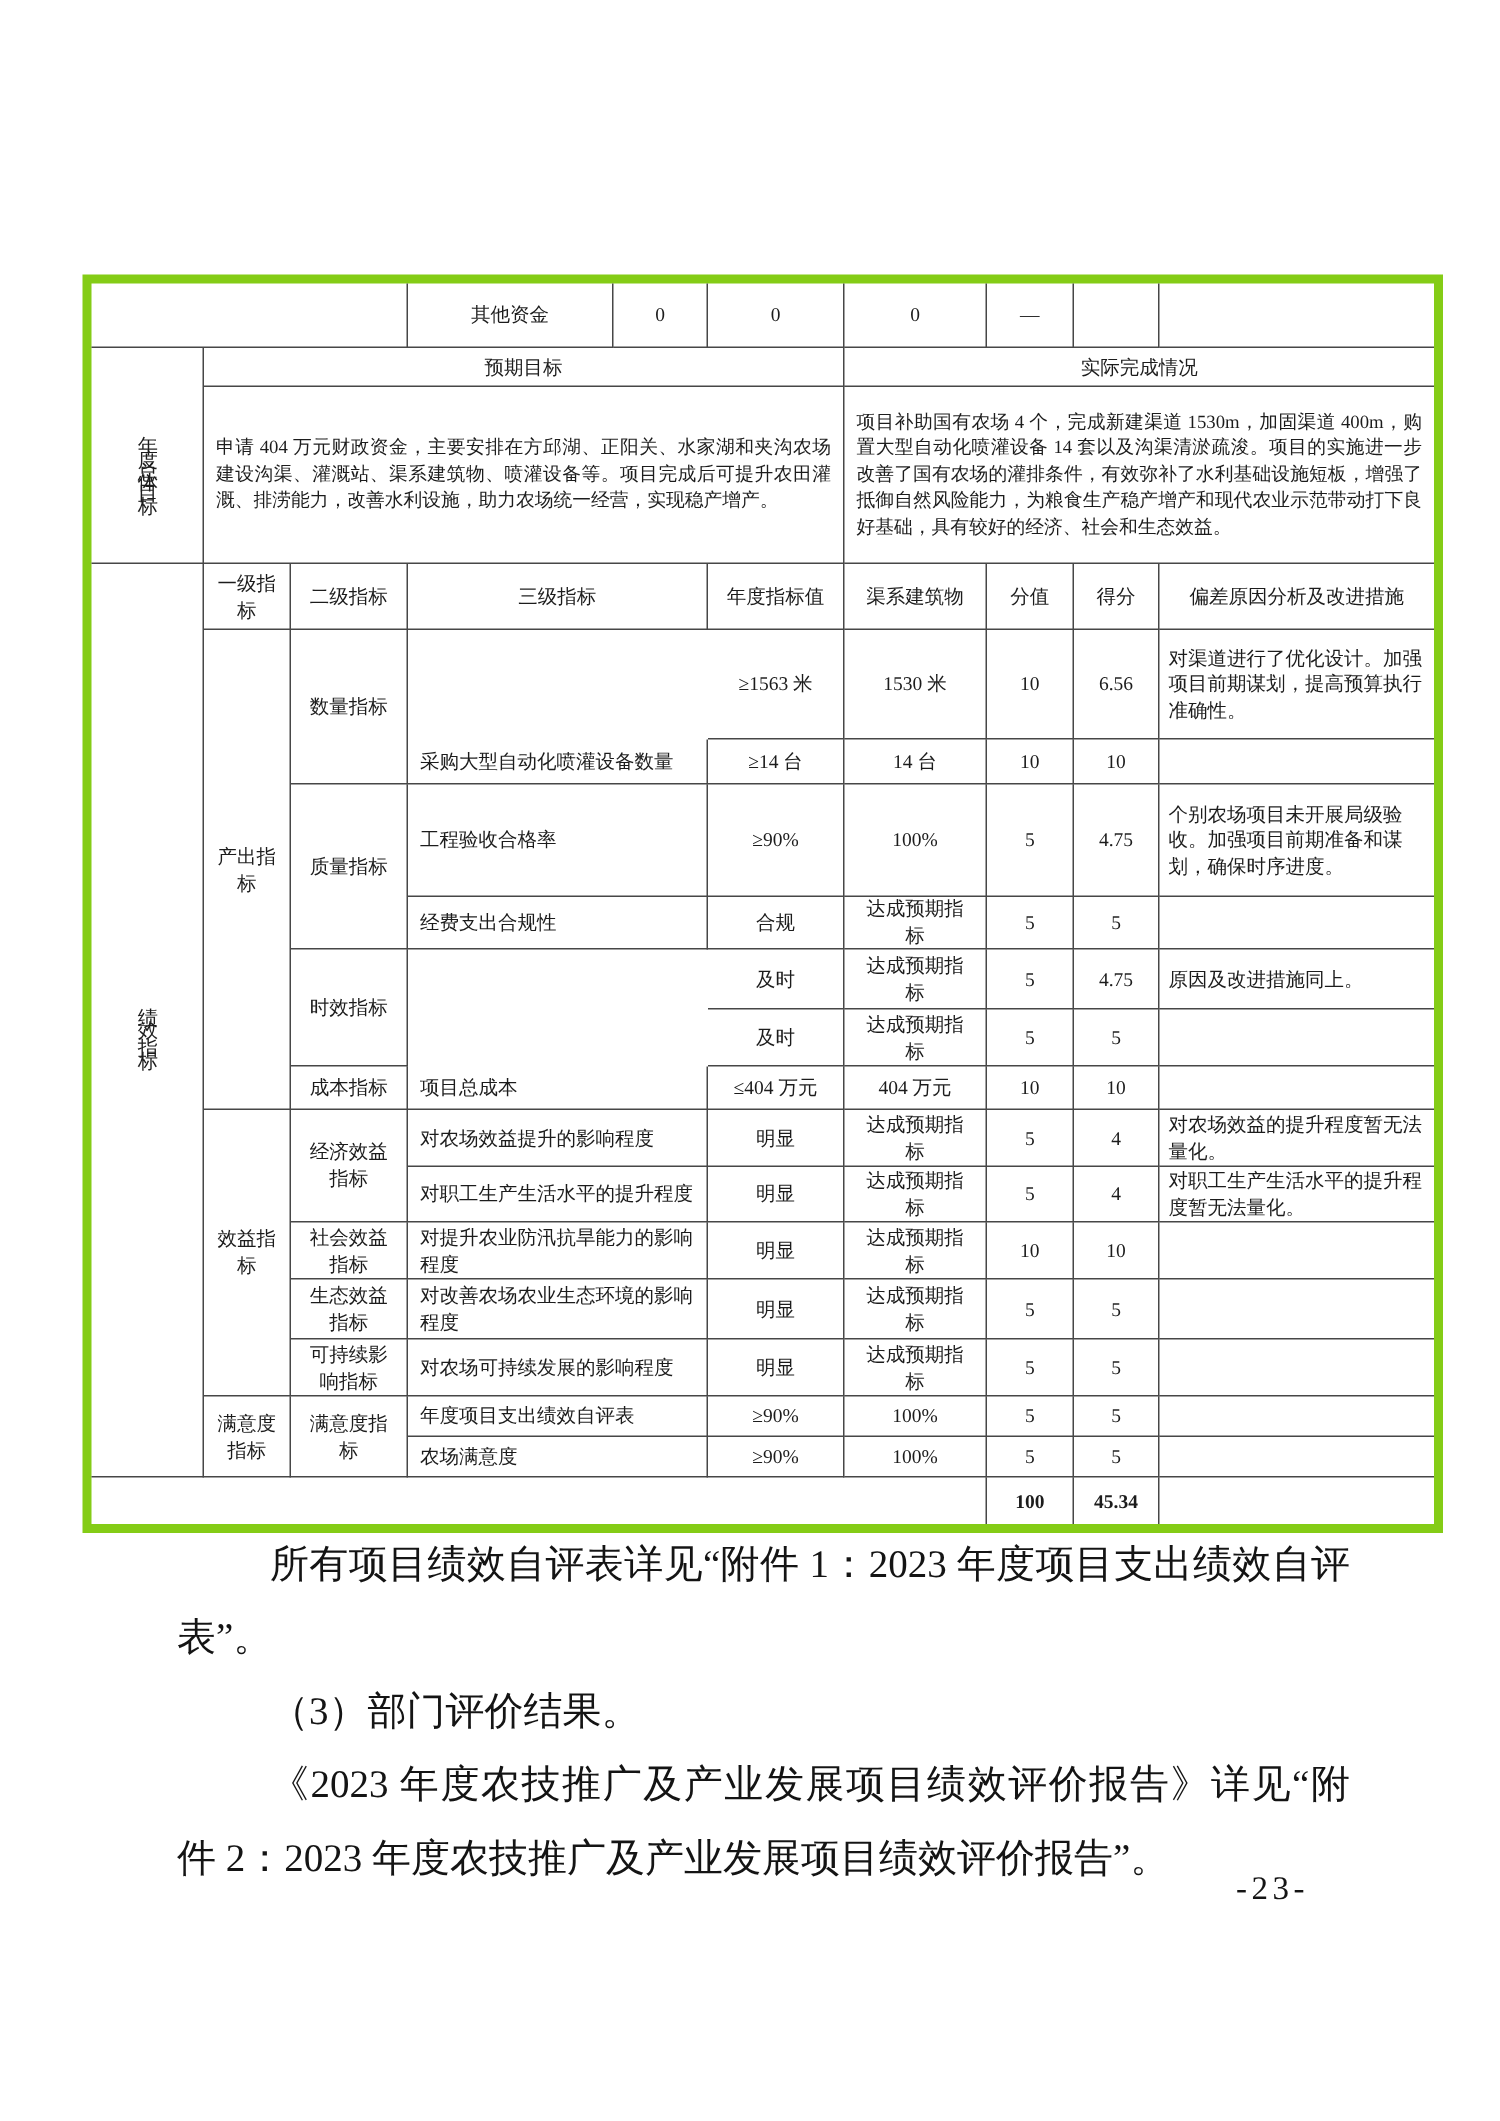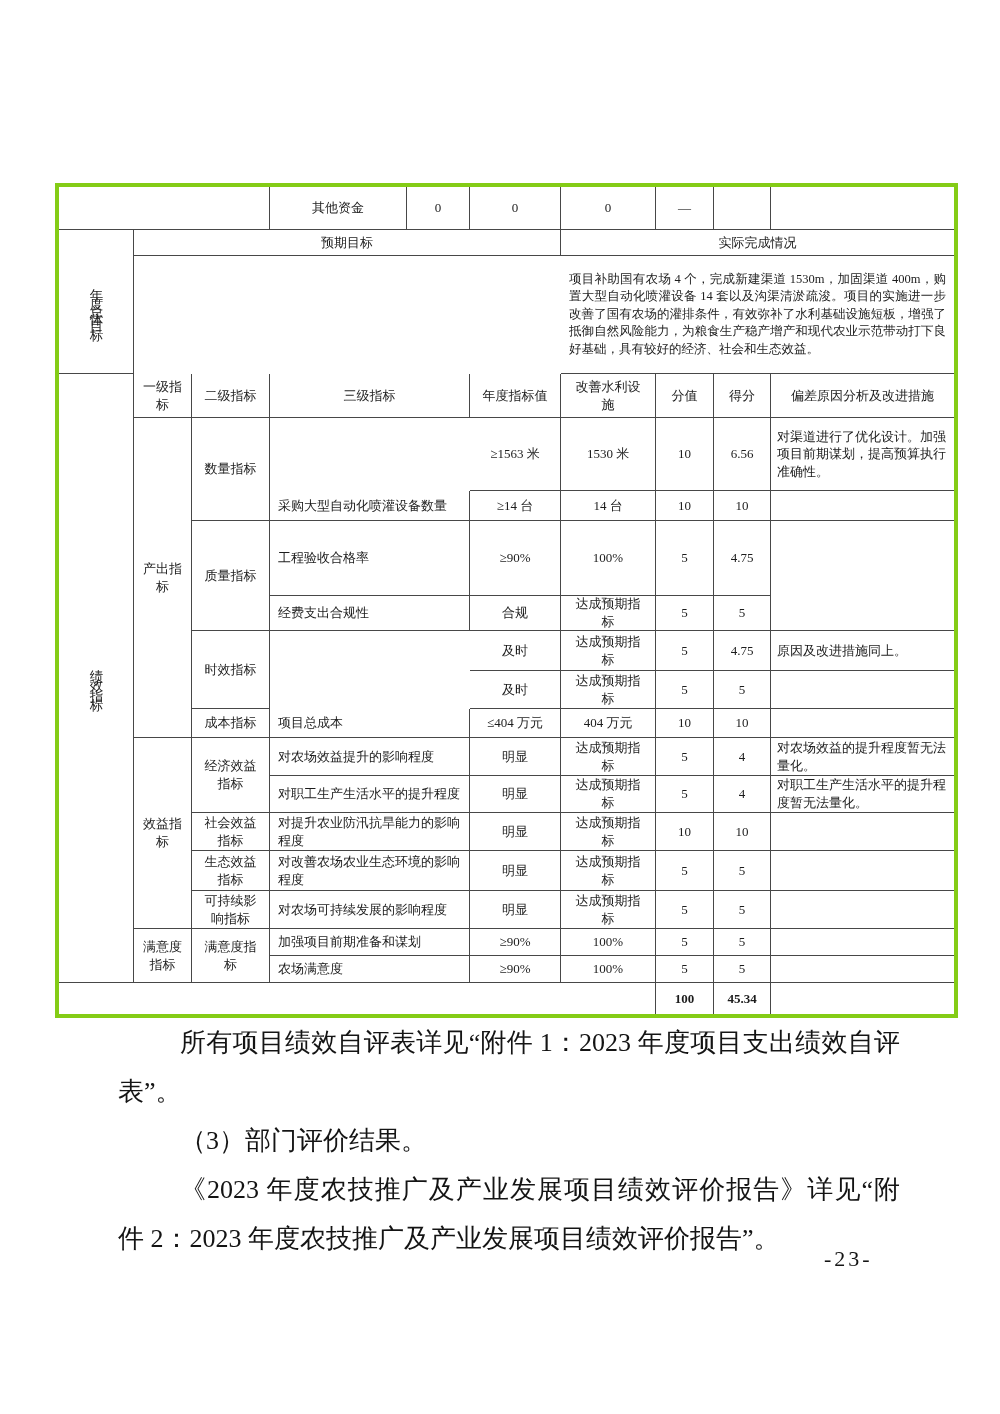--- a/index.html
+++ b/index.html
@@ -13,7 +13,7 @@
     display:grid;
     grid-template-columns:75px 58px 78px 137px 63px 91px 95px 58px 57px 183px;
     grid-template-rows:43px 26px 118px 44px 73px 30px 75px 35px 40px 38px 29px 38px 37px 38px 40px 38px 27px 27px 31px;
-    border:4px solid #84cc16;
+    border:6px solid #84cc16;
     width:895px;
   }
   .c{

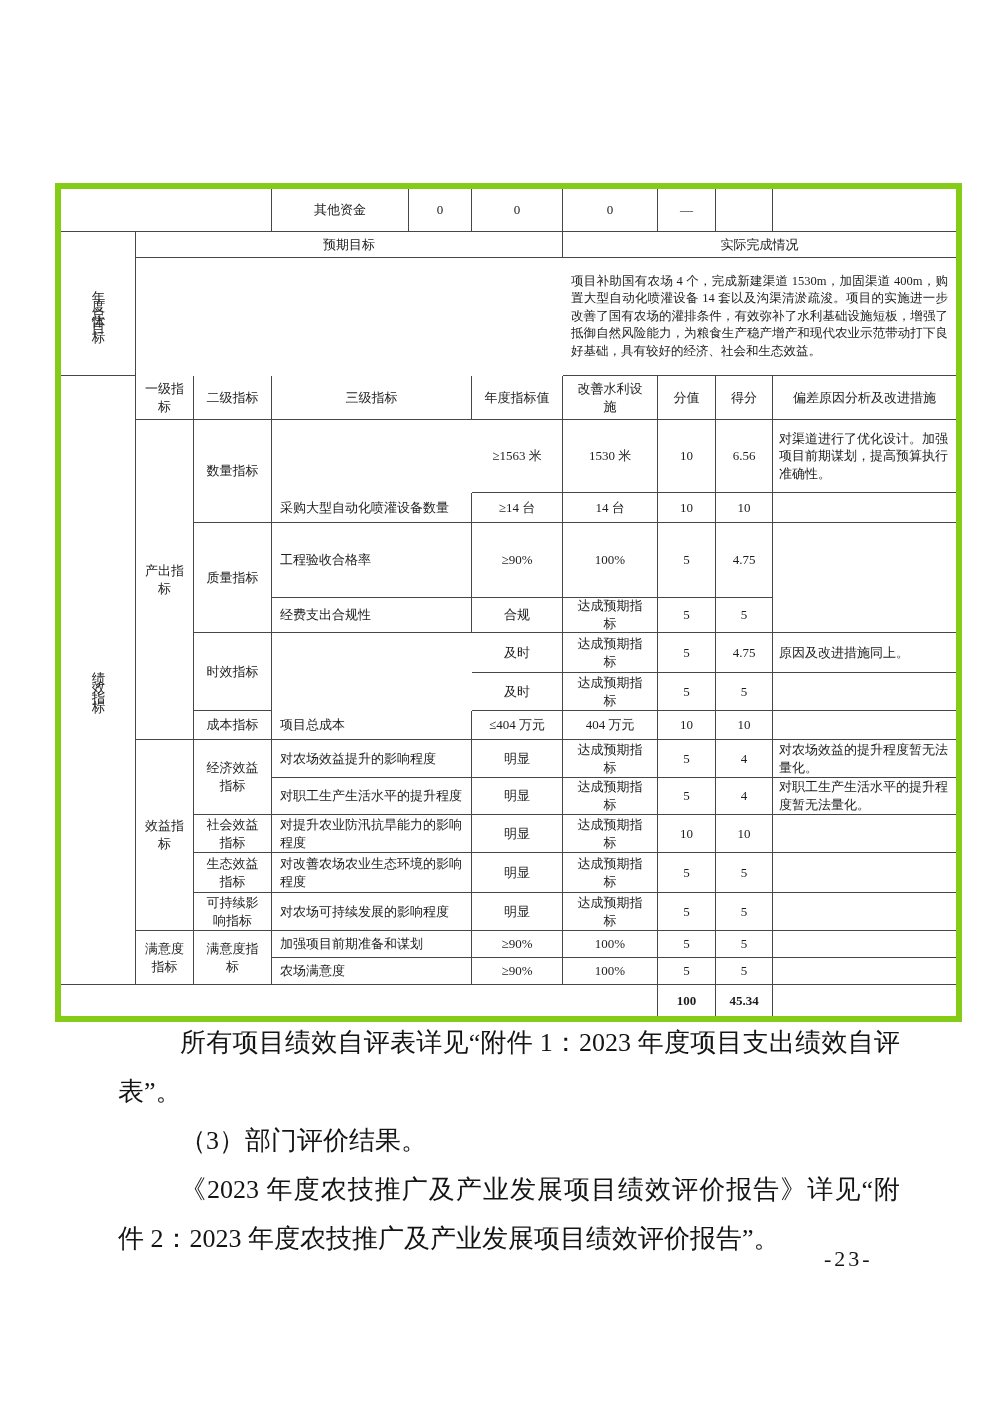--- a/index.html
+++ b/index.html
@@ -60,6 +60,7 @@
     <div class="c vert" style="grid-column:1/2;grid-row:2/4">年度总体目标</div>
     <div class="c noR" style="grid-column:7/11;grid-row:2">实际完成情况</div>
     <div class="c" style="grid-column:2/7;grid-row:2">预期目标</div>
+    <div class="c goal left" style="grid-column:2/7;grid-row:3">申请 404 万元财政资金，主要安排在方邱湖、正阳关、水家湖和夹沟农场建设沟渠、灌溉站、渠系建筑物、喷灌设备等。项目完成后可提升农田灌溉、排涝能力，改善水利设施，助力农场统一经营，实现稳产增产。</div>
     <div class="c goal left noR" style="grid-column:7/11;grid-row:3">项目补助国有农场 4 个，完成新建渠道 1530m，加固渠道 400m，购置大型自动化喷灌设备 14 套以及沟渠清淤疏浚。项目的实施进一步改善了国有农场的灌排条件，有效弥补了水利基础设施短板，增强了抵御自然风险能力，为粮食生产稳产增产和现代农业示范带动打下良好基础，具有较好的经济、社会和生态效益。</div>
 
     <div class="c vert vert2" style="grid-column:1/2;grid-row:4/19">绩效指标</div>

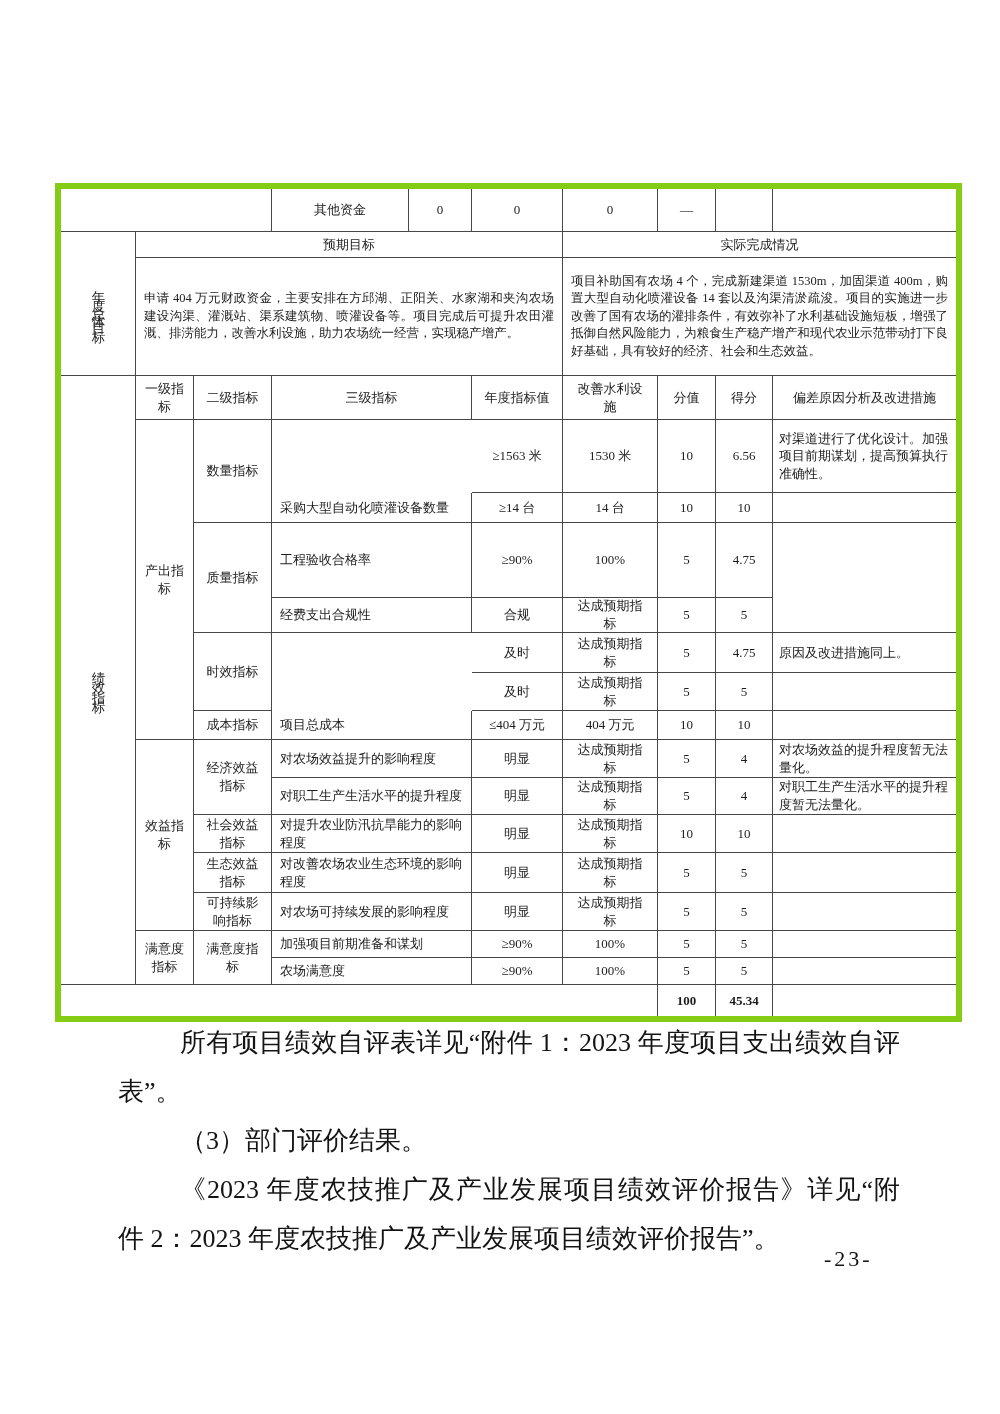--- a/index.html
+++ b/index.html
@@ -69,7 +69,7 @@
     <div class="c p8" style="grid-column:3/4;grid-row:4">二级指标</div>
     <div class="c" style="grid-column:4/6;grid-row:4">三级指标</div>
     <div class="c" style="grid-column:6/7;grid-row:4">年度指标值</div>
-    <div class="c p9" style="grid-column:7/8;grid-row:4">改善水利设施</div>
+    <div class="c p9" style="grid-column:7/8;grid-row:4">渠系建筑物</div>
     <div class="c" style="grid-column:8/9;grid-row:4">分值</div>
     <div class="c" style="grid-column:9/10;grid-row:4">得分</div>
     <div class="c noR" style="grid-column:10/11;grid-row:4">偏差原因分析及改进措施</div>

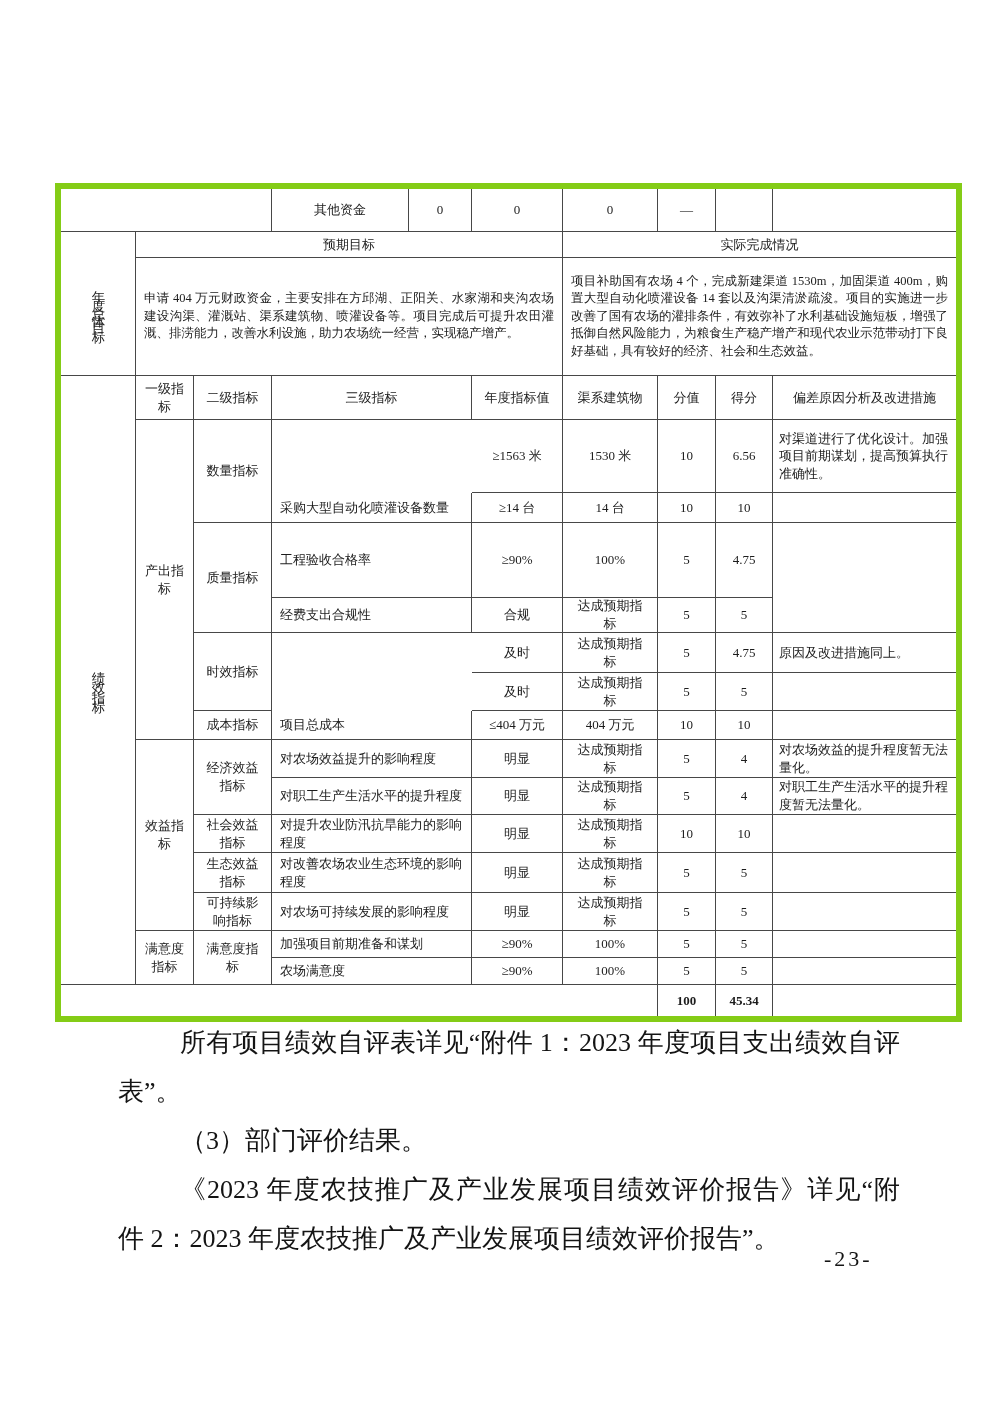--- a/index.html
+++ b/index.html
@@ -106,6 +106,7 @@
     <div class="c p9" style="grid-column:7/8;grid-row:7">100%</div>
     <div class="c" style="grid-column:8/9;grid-row:7">5</div>
     <div class="c" style="grid-column:9/10;grid-row:7">4.75</div>
+    <div class="c left noR" style="grid-column:10/11;grid-row:7;padding-left:6px;padding-right:6px">个别农场项目未开展局级验收。加强项目前期准备和谋划，确保时序进度。</div>
 
     <div class="c left p8" style="grid-column:4/6;grid-row:8">经费支出合规性</div>
     <div class="c" style="grid-column:6/7;grid-row:8">合规</div>

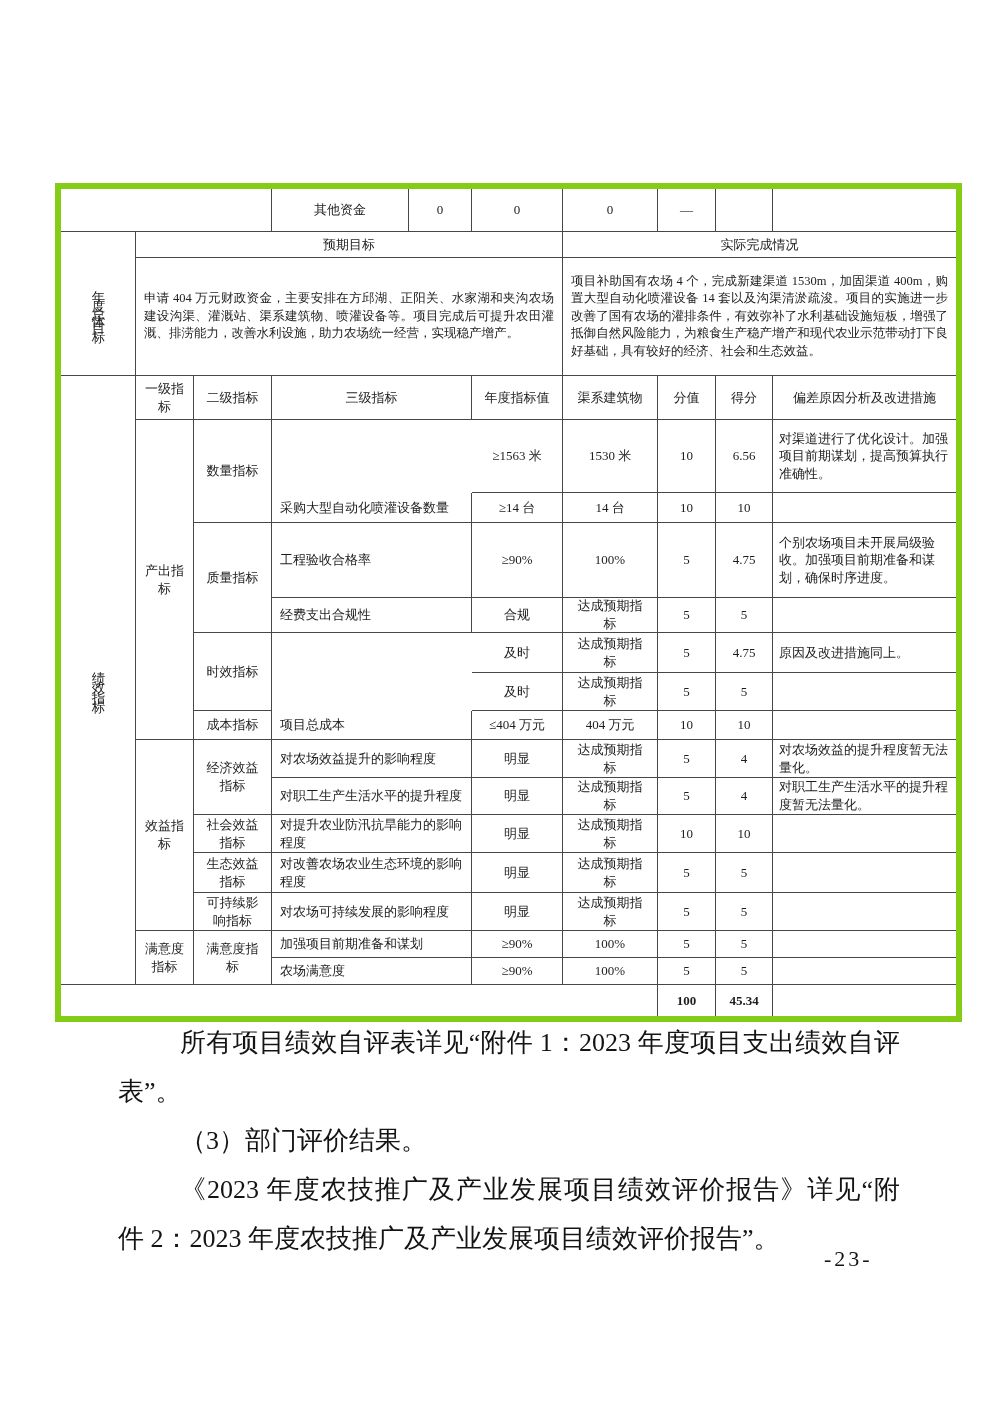--- a/index.html
+++ b/index.html
@@ -169,7 +169,7 @@
     <div class="c" style="grid-column:9/10;grid-row:16">5</div>
     <div class="c left noR" style="grid-column:10/11;grid-row:16;padding-left:6px;padding-right:6px"></div>
 
-    <div class="c left p8" style="grid-column:4/6;grid-row:17">加强项目前期准备和谋划</div>
+    <div class="c left p8" style="grid-column:4/6;grid-row:17">年度项目支出绩效自评表</div>
     <div class="c" style="grid-column:6/7;grid-row:17">≥90%</div>
     <div class="c p9" style="grid-column:7/8;grid-row:17">100%</div>
     <div class="c" style="grid-column:8/9;grid-row:17">5</div>

